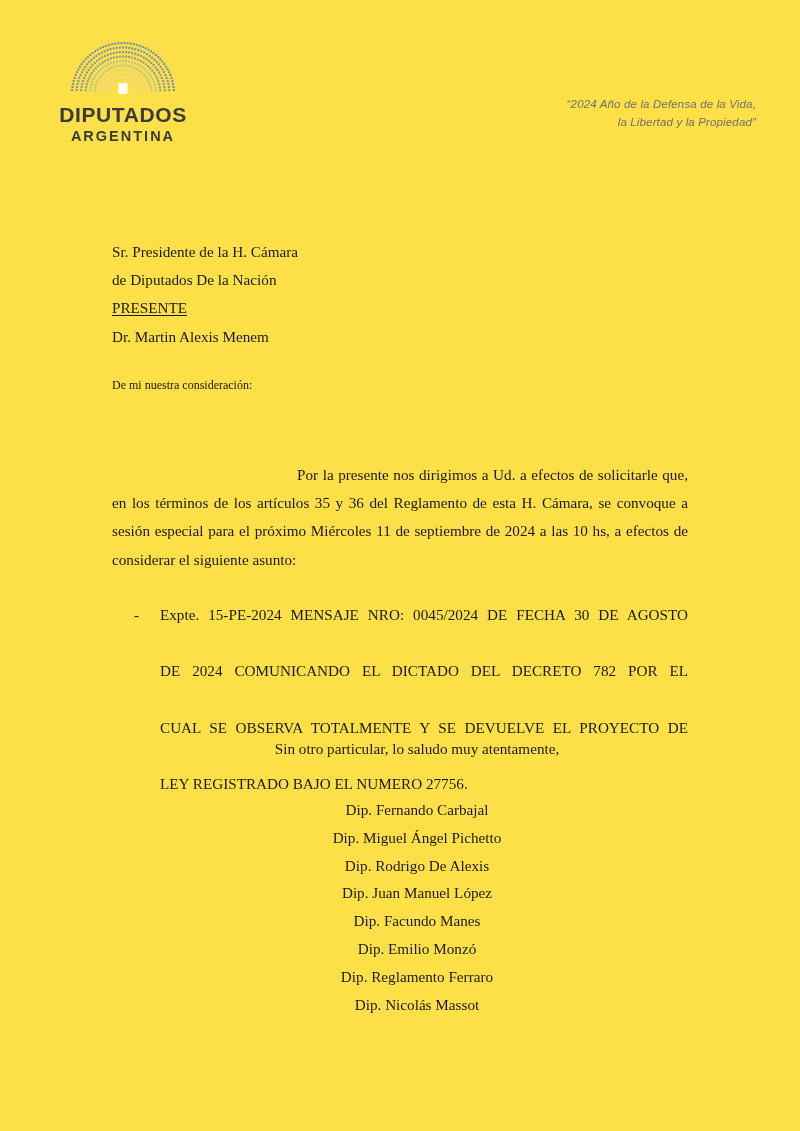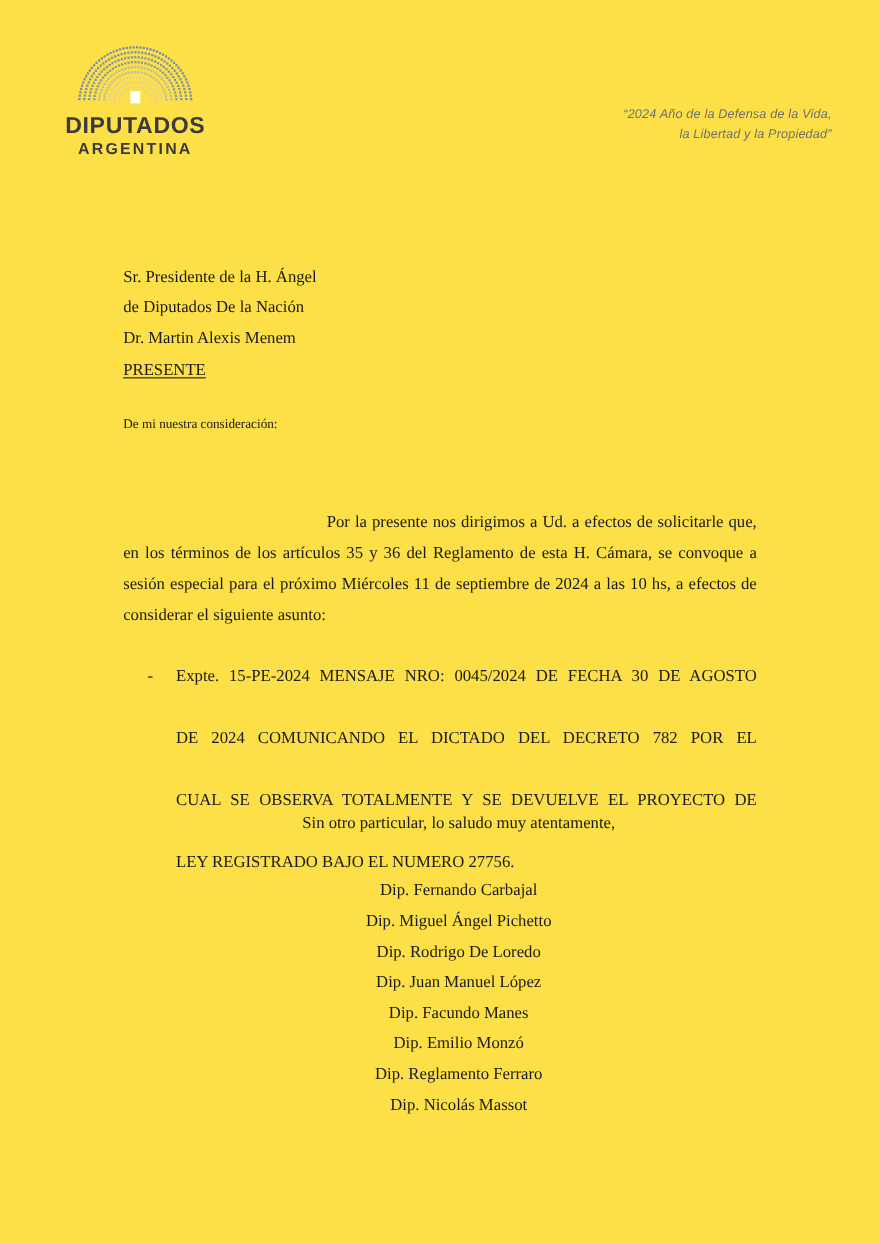--- a/index.html
+++ b/index.html
@@ -520,7 +520,7 @@
 
 
   <div class="addressee">
-    <div class="ln">Sr. Presidente de la H. Ángel</div>
+    <div class="ln">Sr. Presidente de la H. Cámara</div>
     <div class="ln">de Diputados De la Nación</div>
     <div class="ln">Dr. Martin Alexis Menem</div>
     <div class="ln"><span class="ln underlined">PRESENTE</span></div>

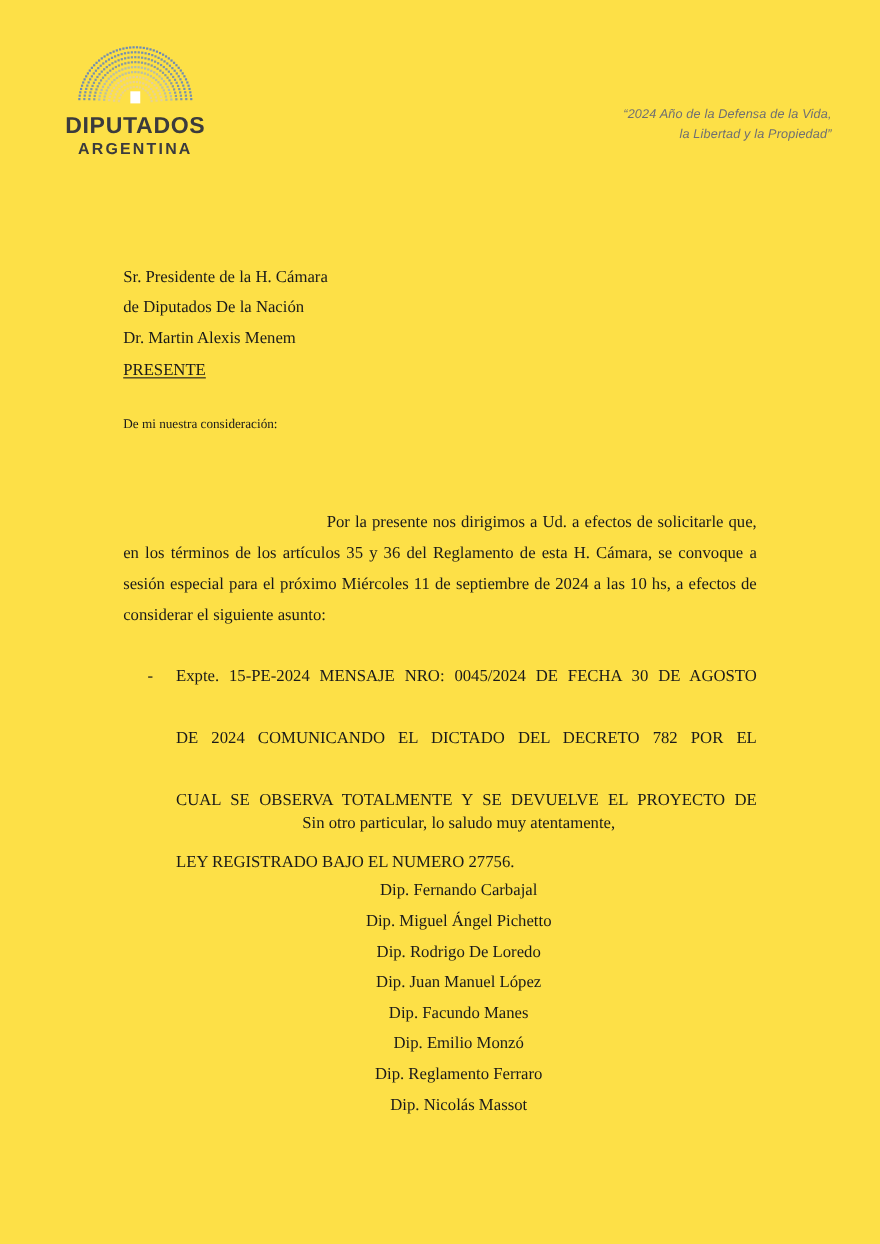--- a/index.html
+++ b/index.html
@@ -522,8 +522,8 @@
   <div class="addressee">
     <div class="ln">Sr. Presidente de la H. Cámara</div>
     <div class="ln">de Diputados De la Nación</div>
+    <div class="ln"><span class="ln underlined">PRESENTE</span></div>
     <div class="ln">Dr. Martin Alexis Menem</div>
-    <div class="ln"><span class="ln underlined">PRESENTE</span></div>
   </div>
 
   <div class="greeting">De mi nuestra consideración:</div>

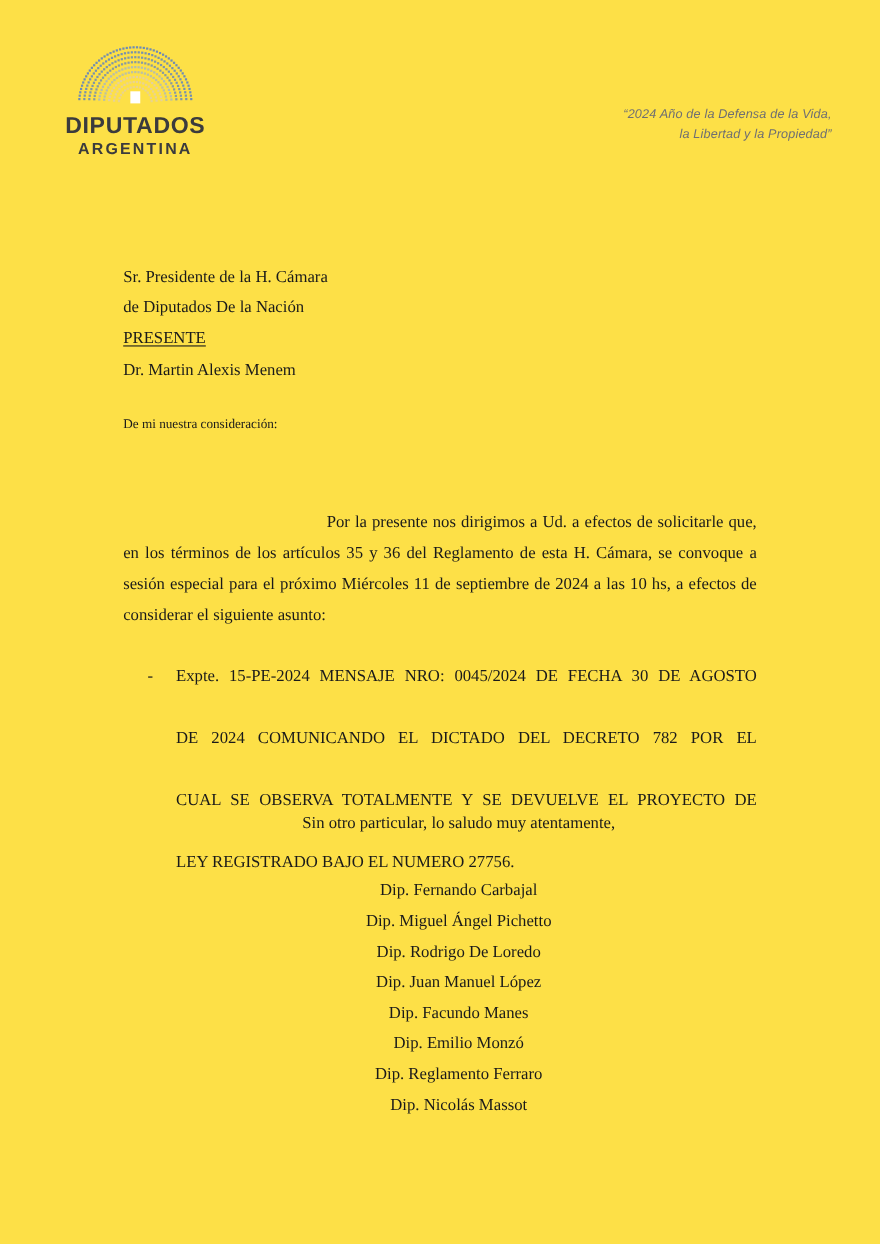--- a/index.html
+++ b/index.html
@@ -547,7 +547,7 @@
   <div class="signers">
     <div class="signer">Dip. Fernando Carbajal</div>
     <div class="signer">Dip. Miguel Ángel Pichetto</div>
-    <div class="signer">Dip. Rodrigo De Loredo</div>
+    <div class="signer">Dip. Rodrigo De Alexis</div>
     <div class="signer">Dip. Juan Manuel López</div>
     <div class="signer">Dip. Facundo Manes</div>
     <div class="signer">Dip. Emilio Monzó</div>

